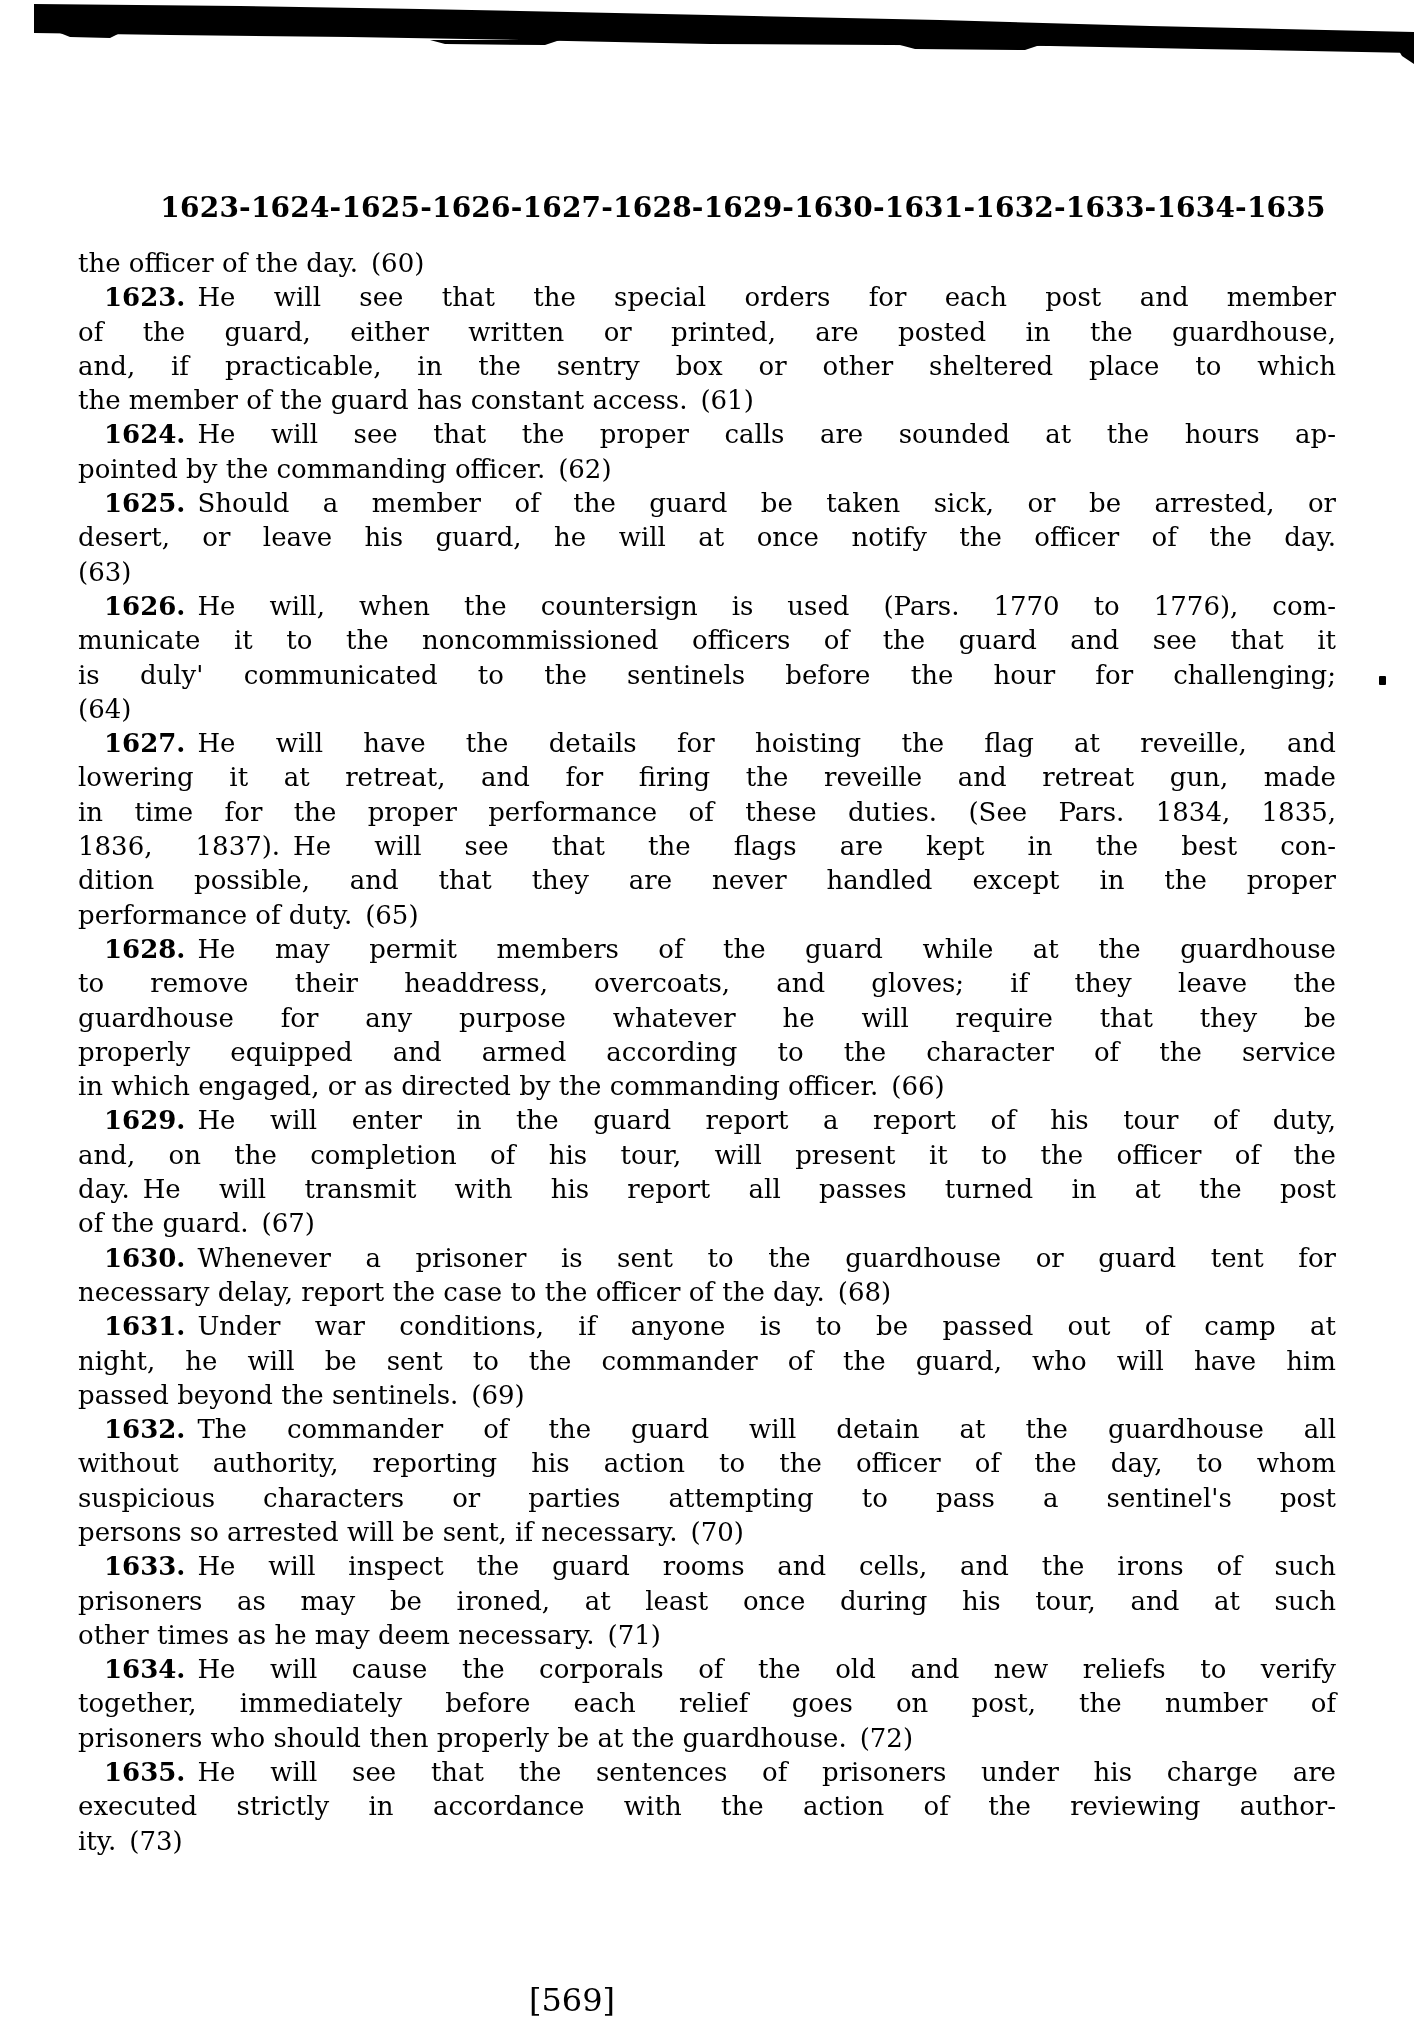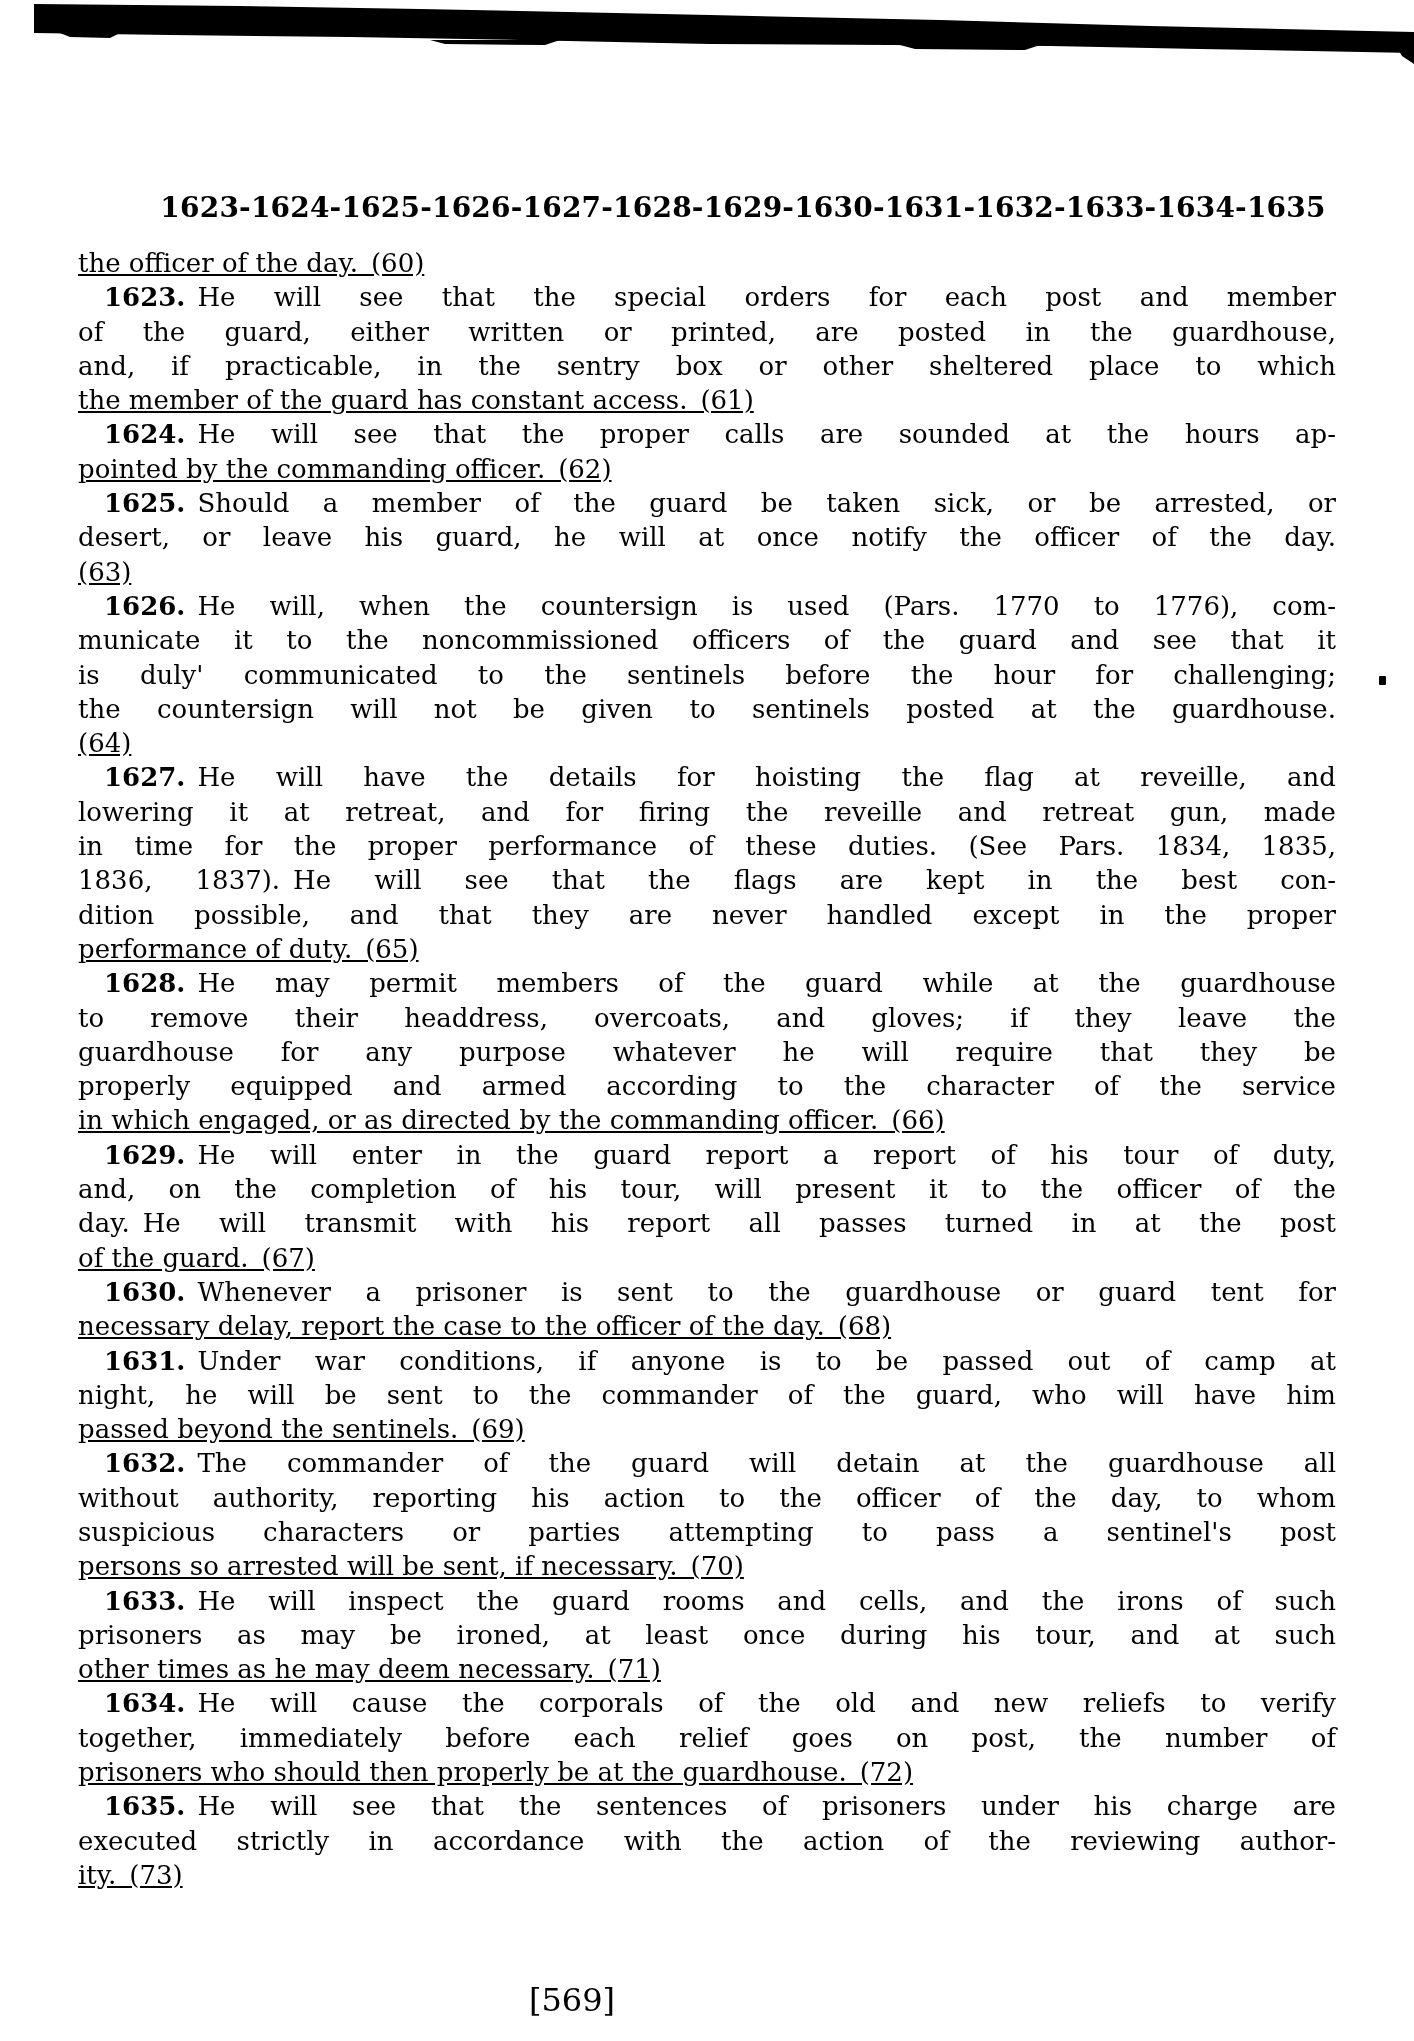--- a/index.html
+++ b/index.html
@@ -38,7 +38,7 @@
     text-align: justify;
     text-align-last: justify;
   }
-  .line.last { text-align-last: left; text-decoration: underline; }
+  .line.last { text-align-last: left; }
   .line.first-numbered { text-indent: 26px; }
   .par-num { font-weight: bold; margin-right: 12px; }
   .page-number {

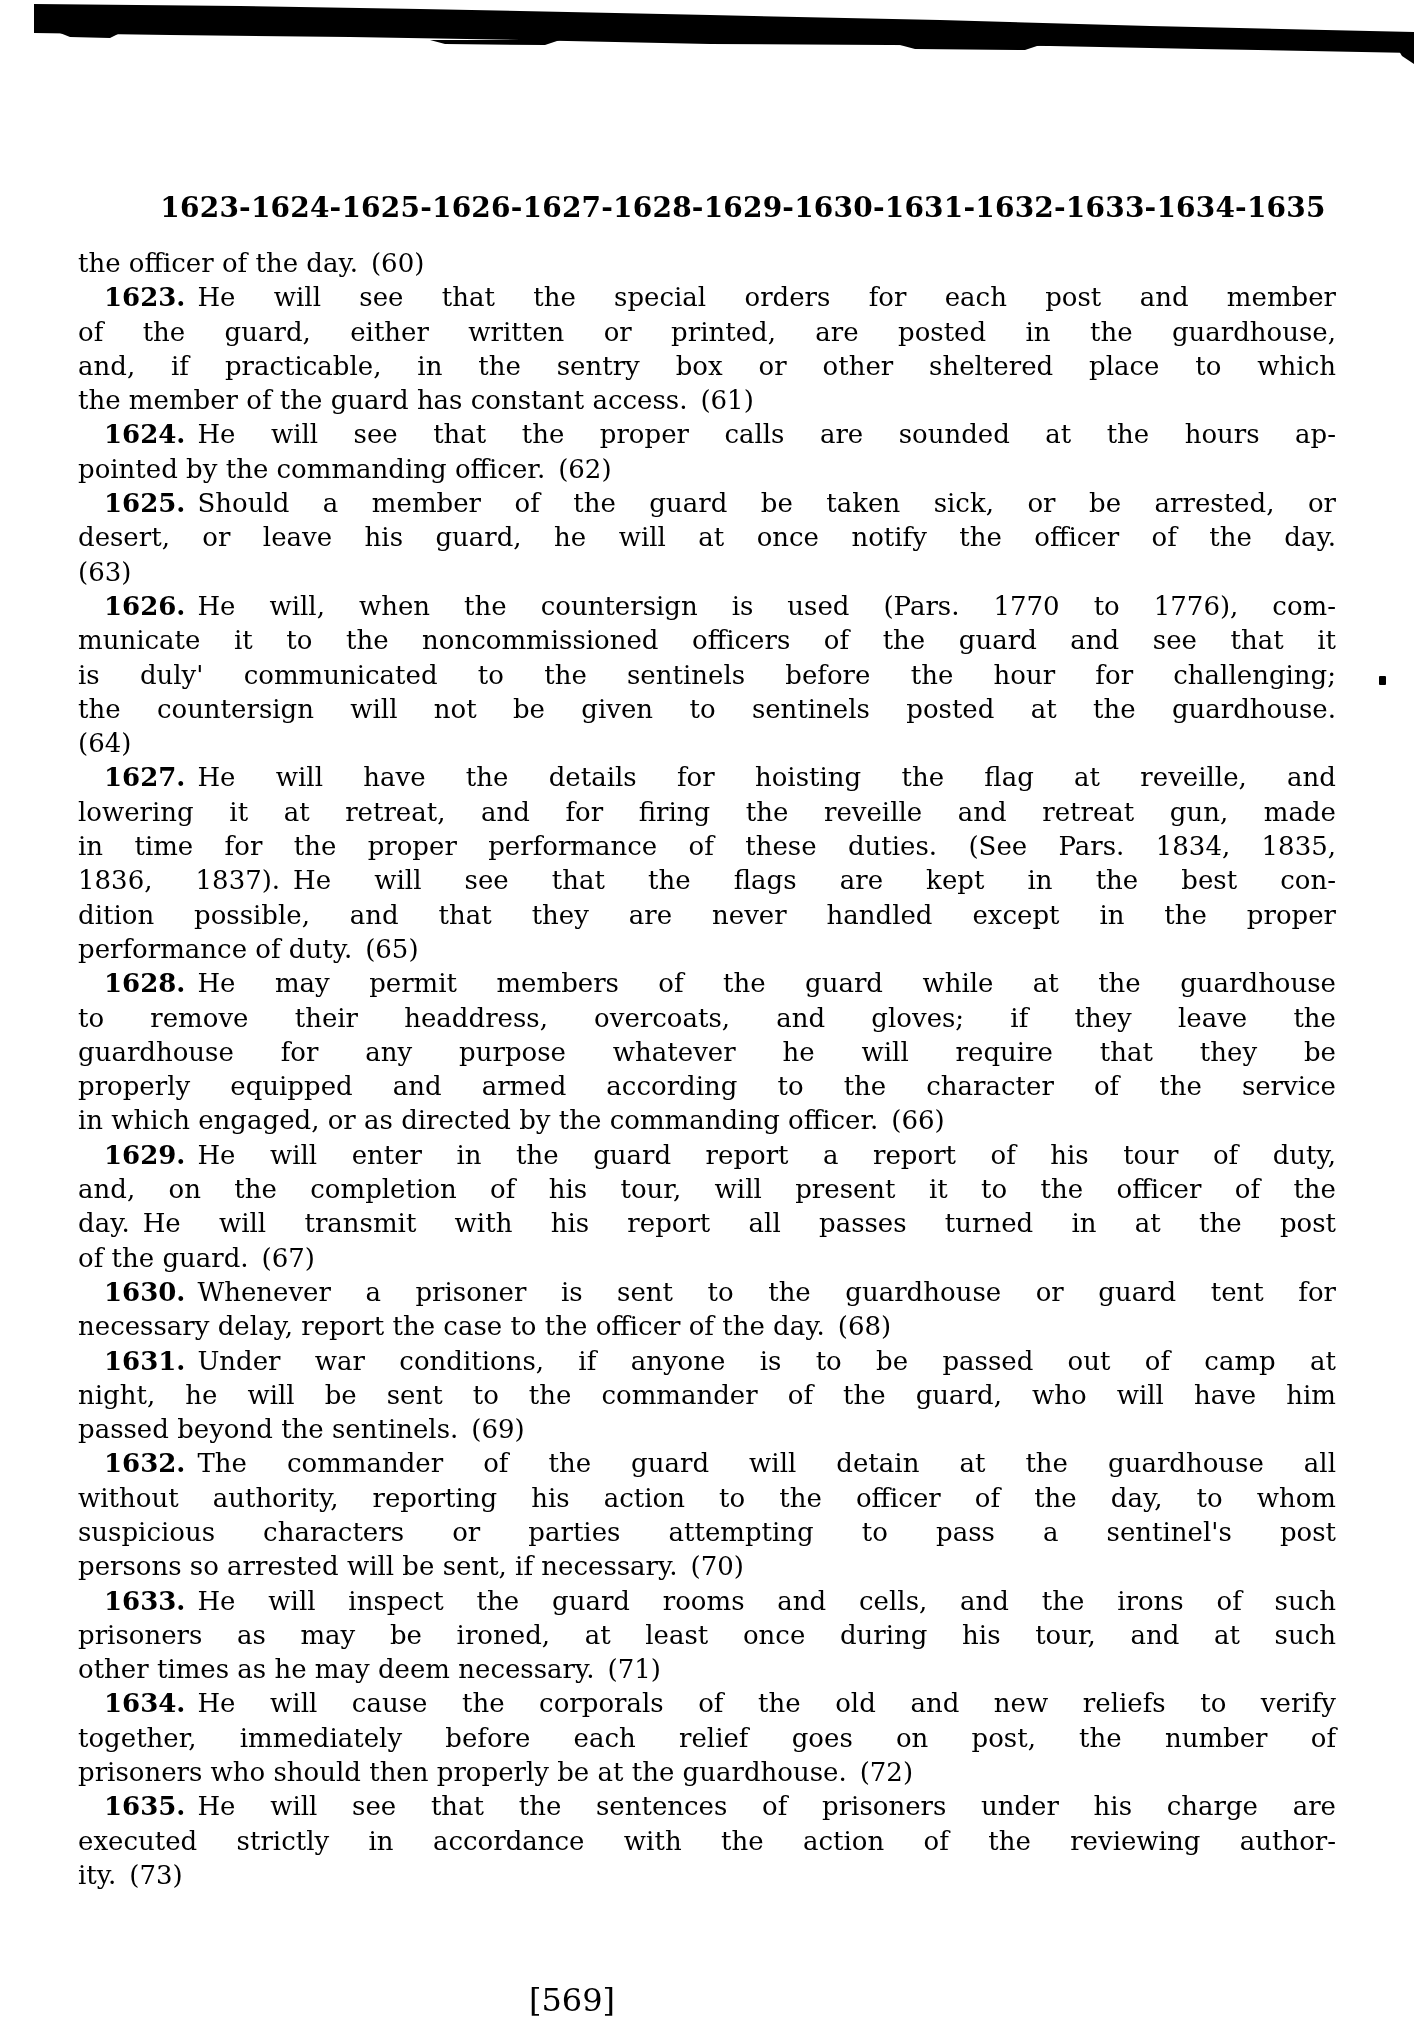--- a/index.html
+++ b/index.html
@@ -92,7 +92,6 @@
       <div class="line first-numbered"><span class="par-num">1626.</span>He will, when the countersign is used (Pars. 1770 to 1776), com-</div>
       <div class="line">municate it to the noncommissioned officers of the guard and see that it</div>
       <div class="line">is duly' communicated to the sentinels before the hour for challenging;</div>
-      <div class="line">the countersign will not be given to sentinels posted at the guardhouse.</div>
       <div class="line last">(64)</div>
     </div>
     <div class="para">

